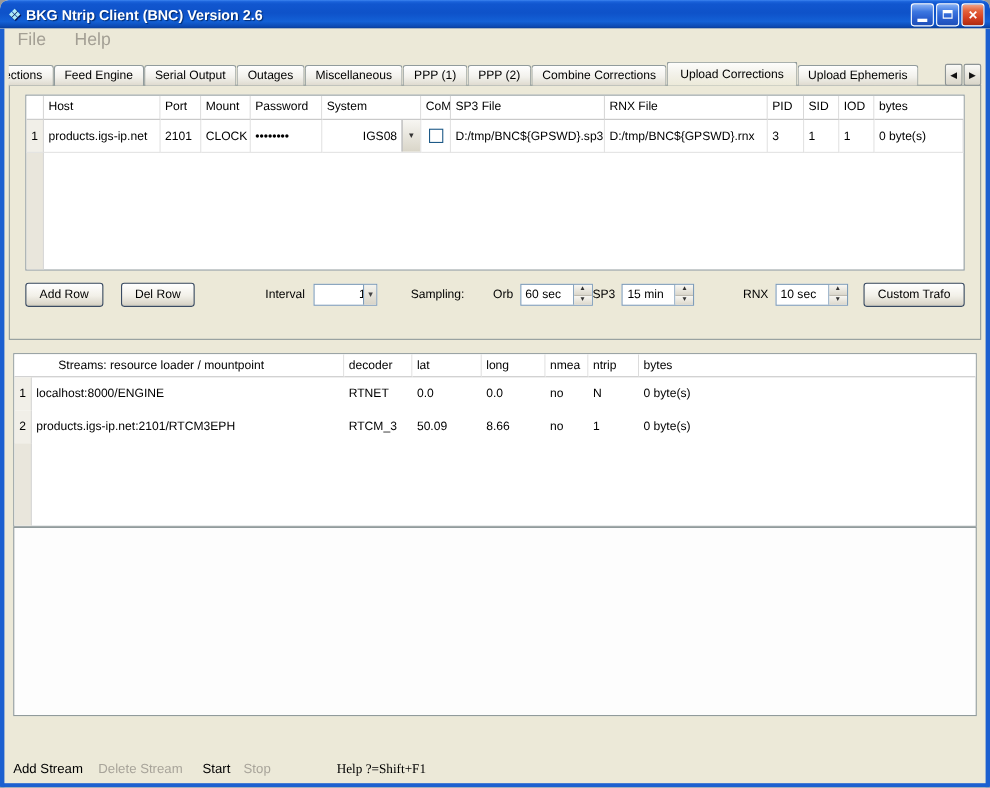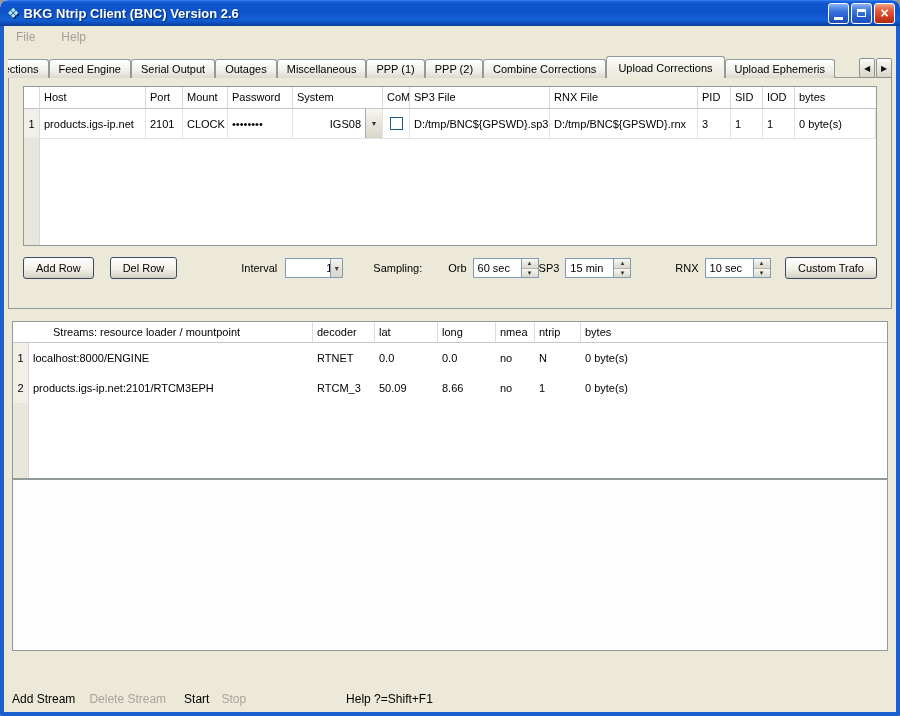--- a/index.html
+++ b/index.html
@@ -43,7 +43,7 @@
   }
 
   .menubar { flex:0 0 22px; display:flex; align-items:center; padding-left:8px; gap:18px; }
-  .menu-item { font-size:12px; color:#a39f94; padding:2px 4px; }
+  .menu-item { font-size:16px; color:#a39f94; padding:2px 4px; }
 
   
   .tabstrip-row { margin:7px 4px 0 4px; display:flex; align-items:flex-end; height:23px; position:relative; z-index:2; }

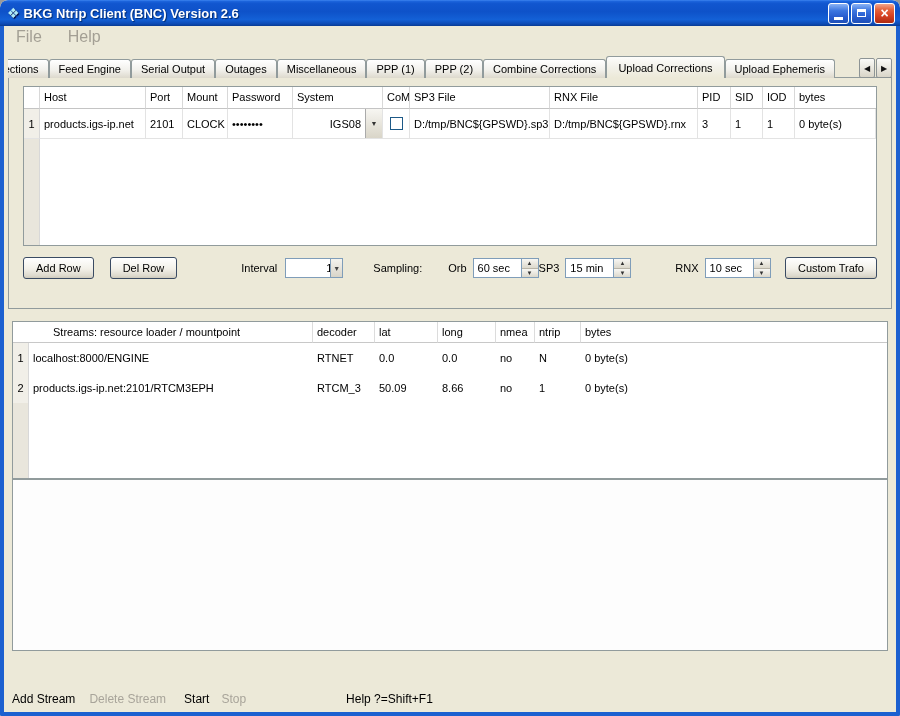--- a/index.html
+++ b/index.html
@@ -159,7 +159,7 @@
   .statusbar { margin-top:auto; flex:0 0 26px; display:flex; align-items:center; font-size:12px; padding:0 8px; }
   .sb-item { white-space:nowrap; }
   .sb-item.disabled { color:#a8a49a; }
-  .sb-del{margin-left:14px;} .sb-start{margin-left:18px;} .sb-stop{margin-left:12px;} .sb-help{margin-left:100px;}
+  .sb-del{margin-left:14px;} .sb-start{margin-left:18px;} .sb-stop{margin-left:12px;} .sb-help{margin-left:60px;font-family:Liberation Serif, serif;}
 </style>
 </head>
 <body>

